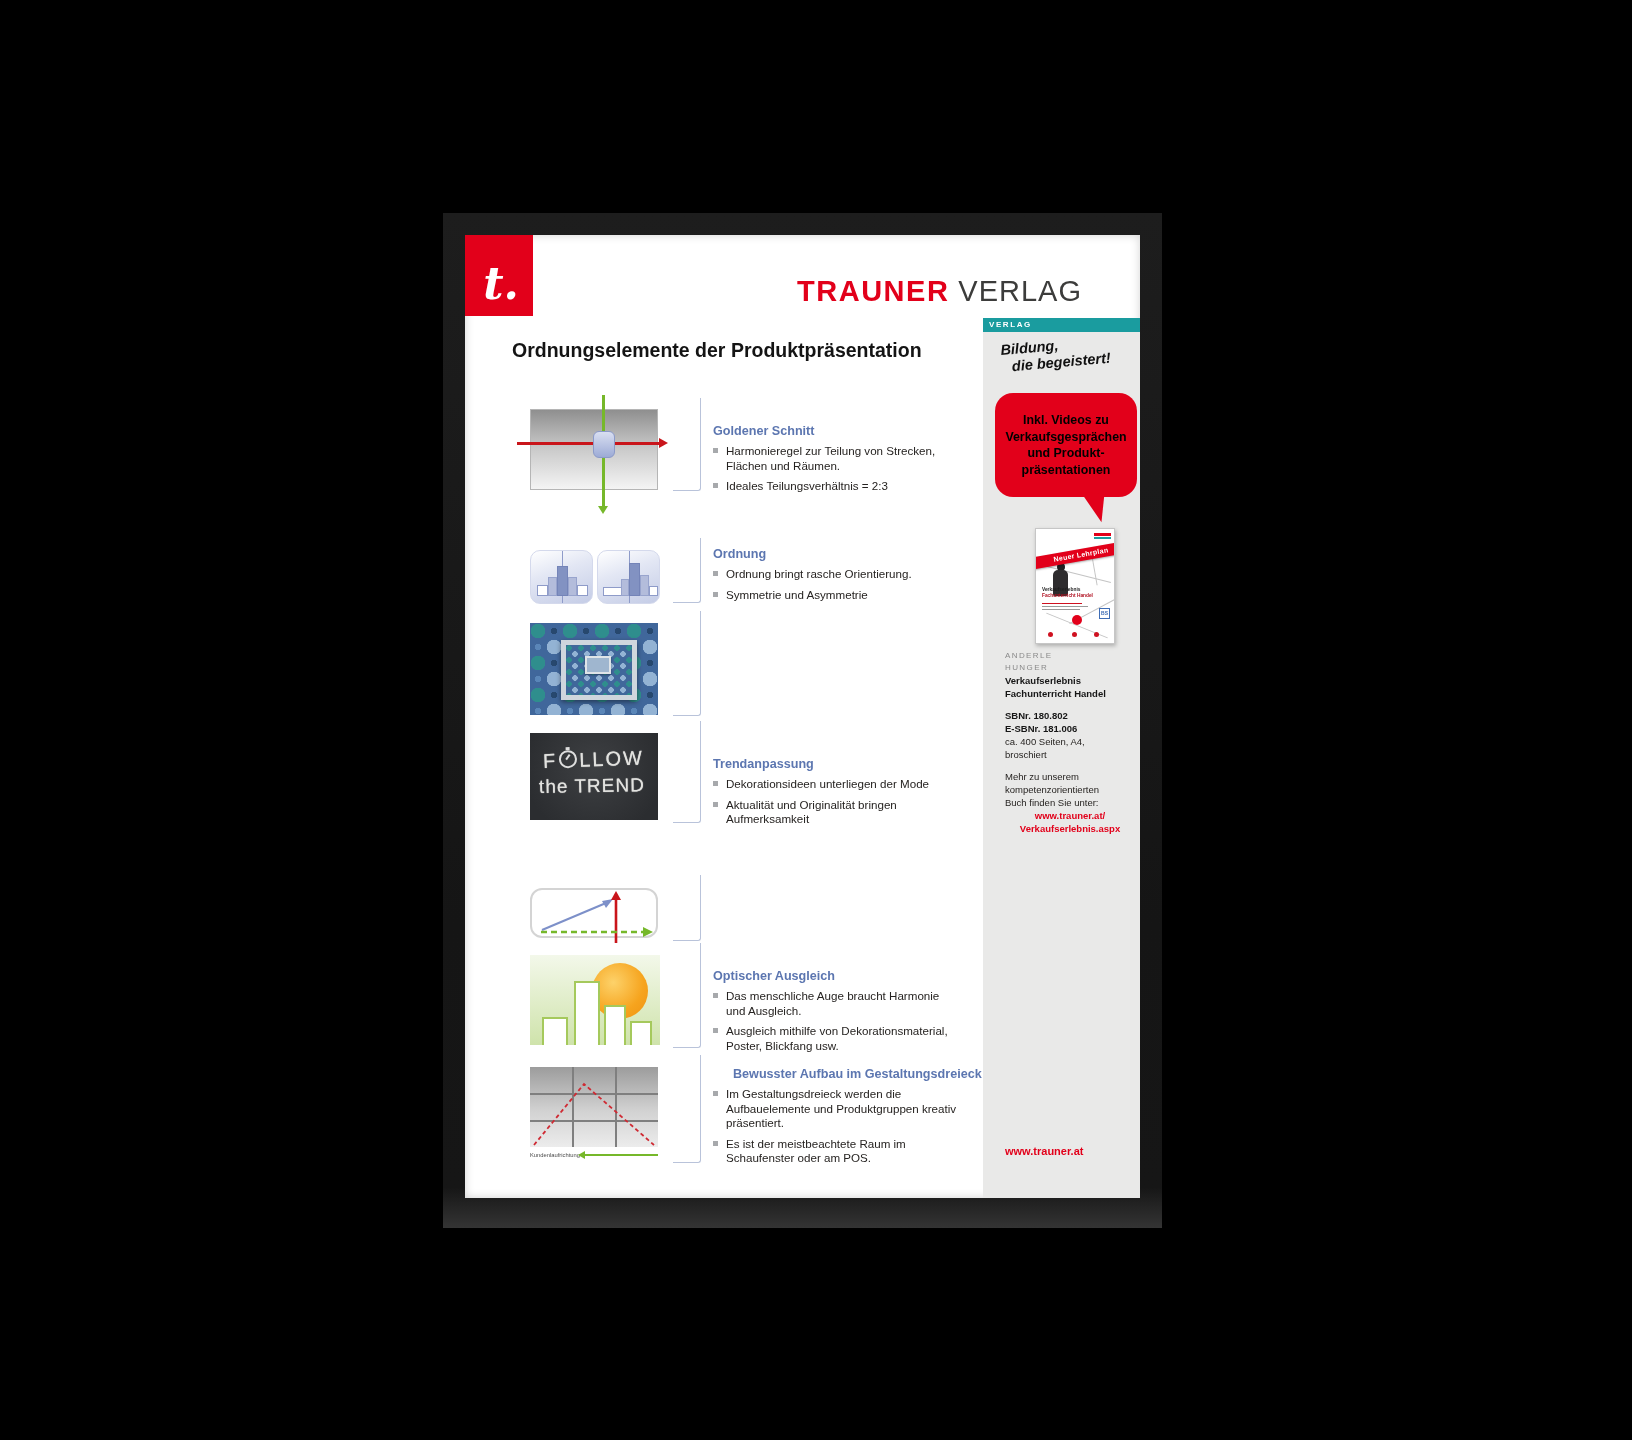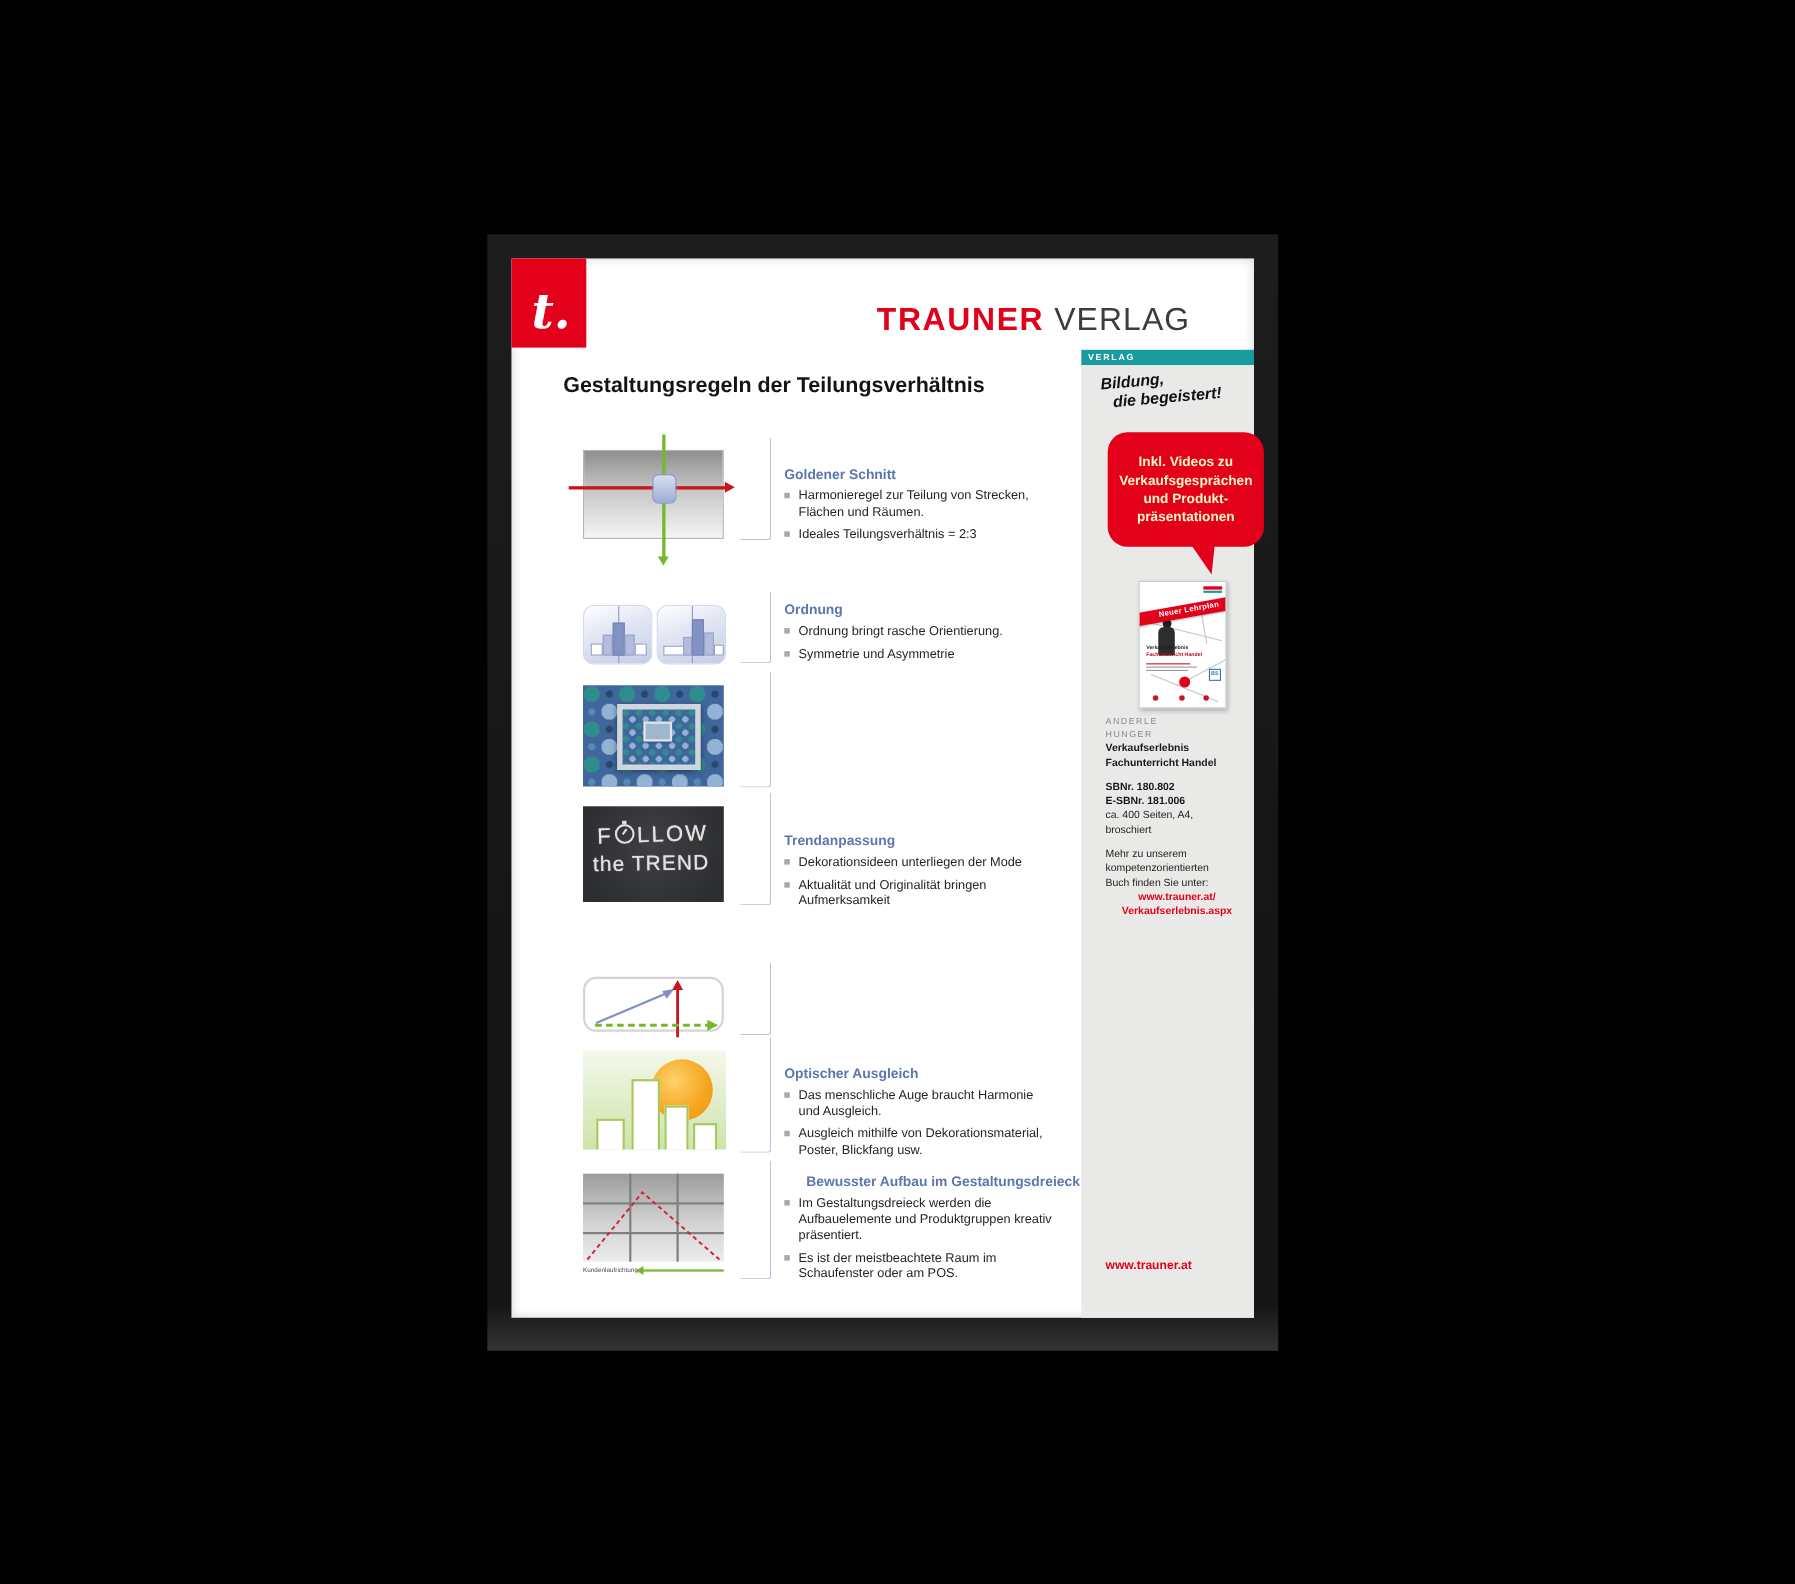--- a/index.html
+++ b/index.html
@@ -168,7 +168,7 @@
       <span class="l2">die begeistert!</span>
     </div>
 
-    <div class="page-title">Gestaltungsregeln der Teilungsverhältnis</div>
+    <div class="page-title">Ordnungselemente der Produktpräsentation</div>
 
     <div class="ill-gs">
       <div class="gs-rect"></div>

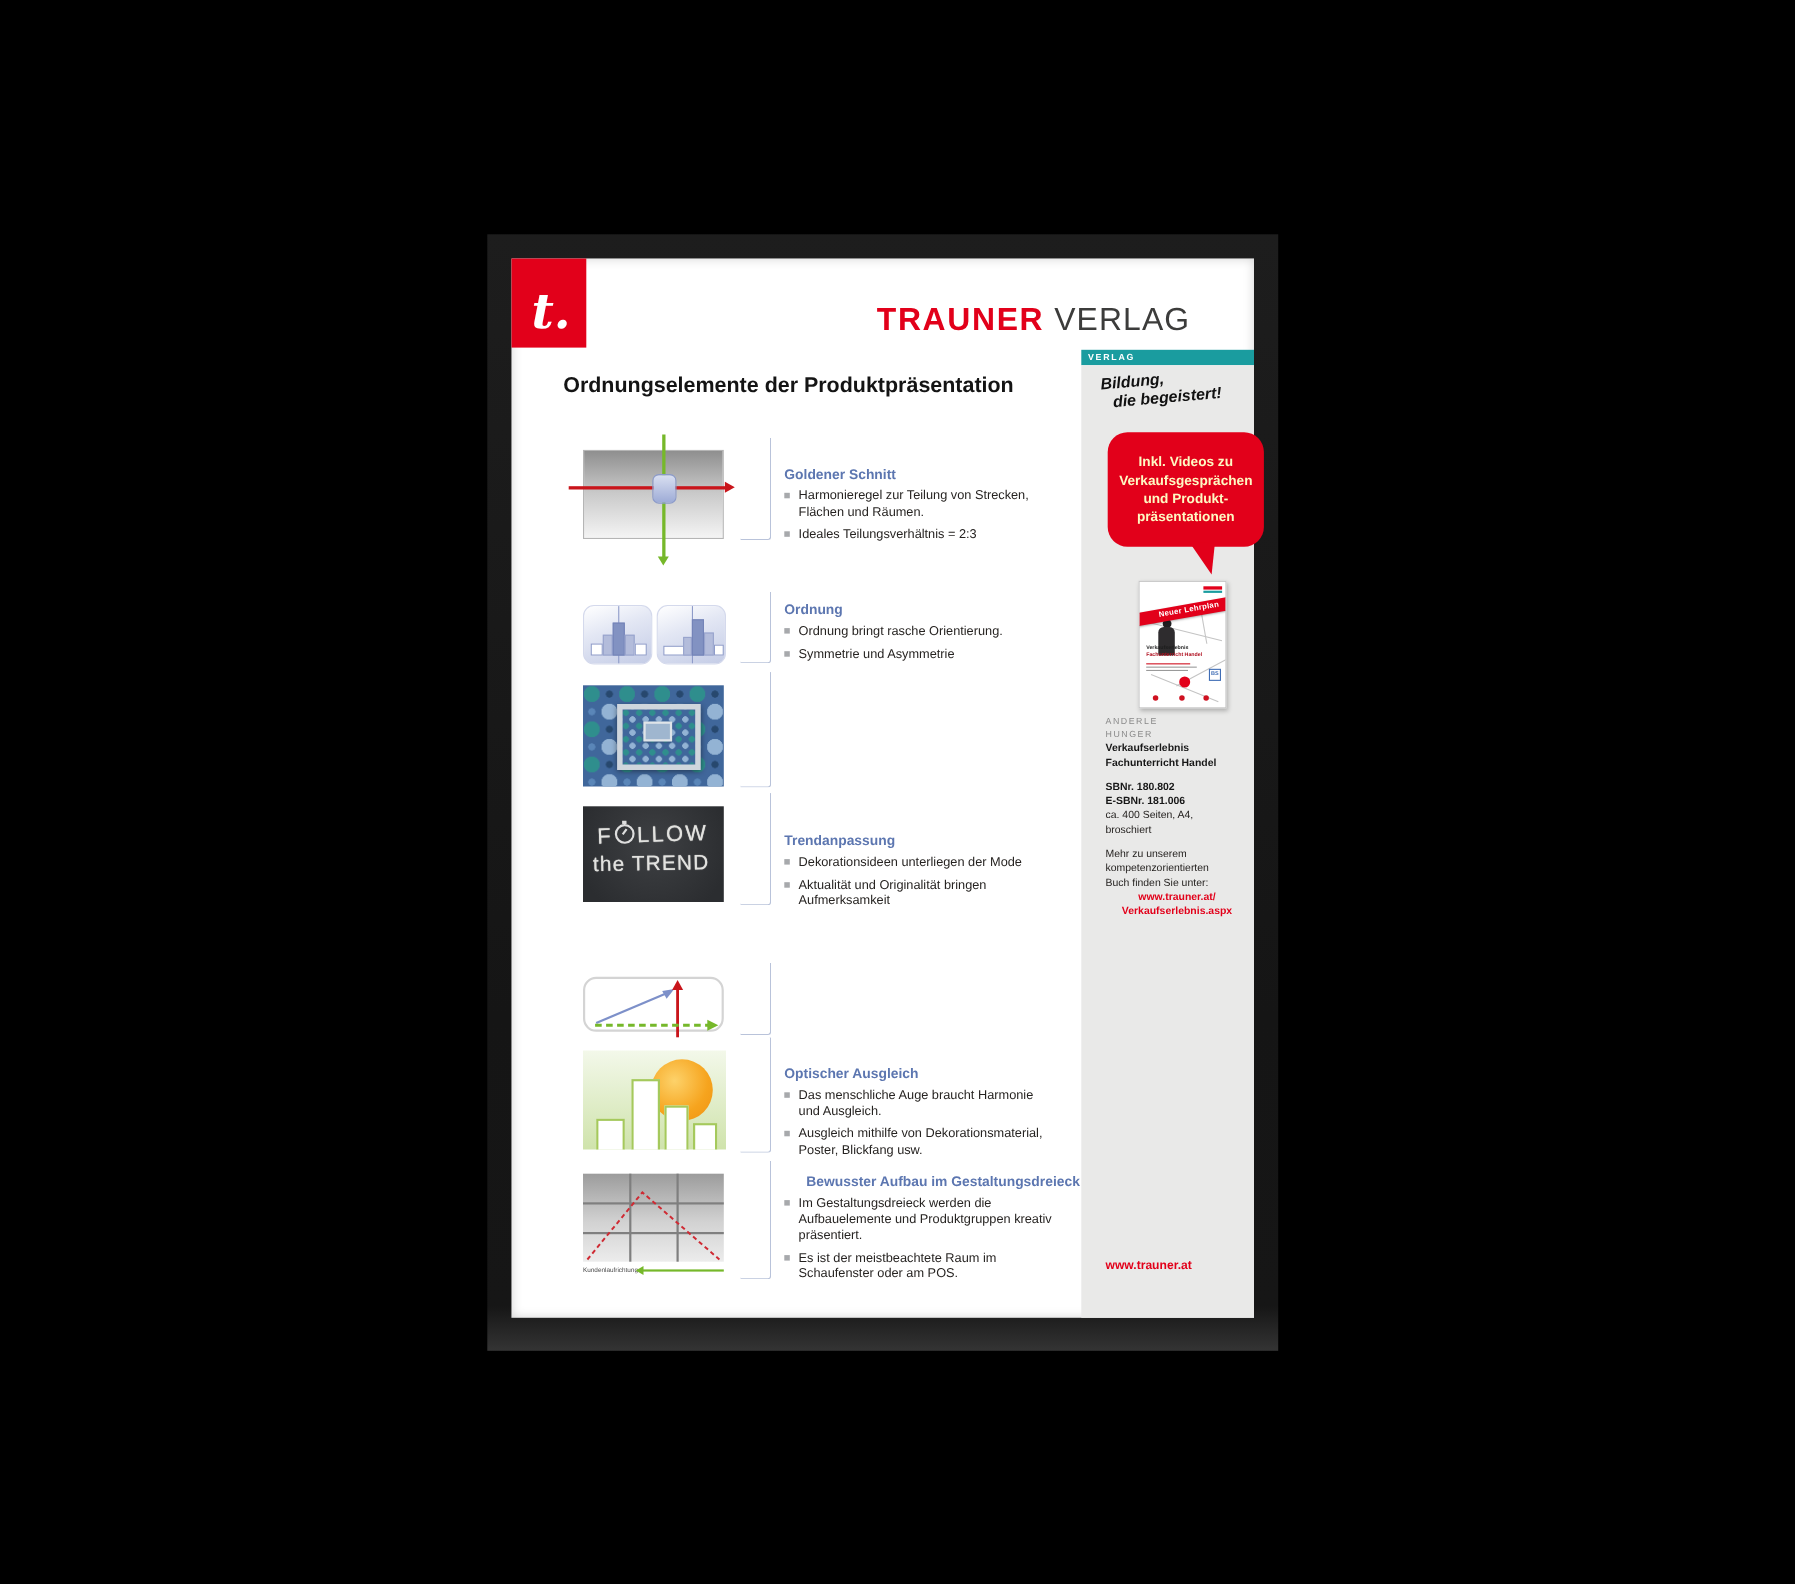--- a/index.html
+++ b/index.html
@@ -121,8 +121,8 @@
 
   
   .bubble{position:absolute;left:530px;top:158px;width:142px;height:104px;border-radius:18px;
-          background:#e2001a;color:#fef9c3;font-weight:bold;font-size:12.4px;line-height:16.5px;
-          text-align:center;padding-top:19px;box-sizing:border-box;margin-left:12px;}
+          background:#e2001a;color:#000000;font-weight:bold;font-size:12.4px;line-height:16.5px;
+          text-align:center;padding-top:19px;box-sizing:border-box;}
   .bubble-tail{position:absolute;left:614px;top:258px;width:0;height:0;
                border-top:28px solid #e2001a;border-left:24px solid transparent;transform:rotate(6deg);}
   .book-cover{position:absolute;left:570px;top:293px;width:78px;height:114px;background:#fff;

